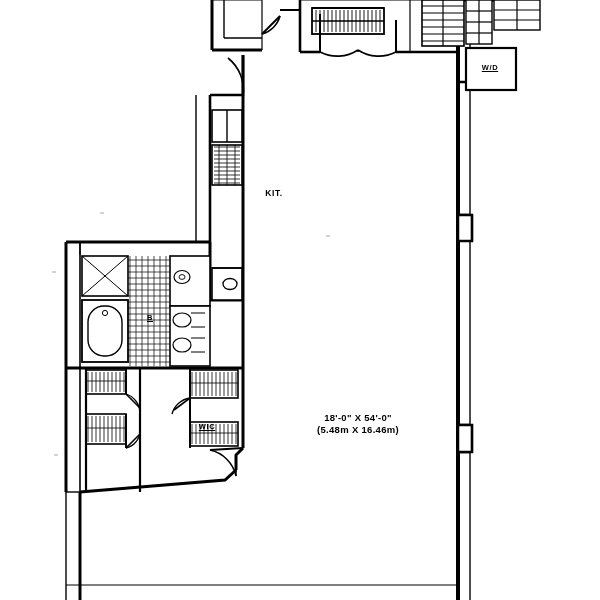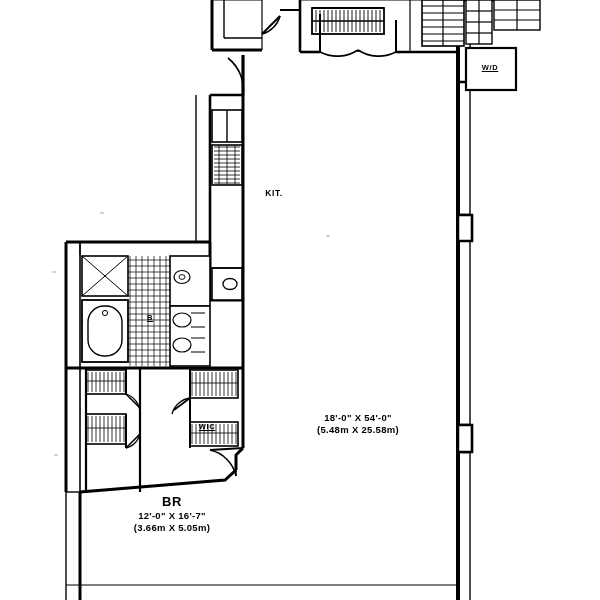--- a/index.html
+++ b/index.html
@@ -290,7 +290,7 @@
 
   <div class="label" style="left:288px; top:412px; width:140px;">
     <span class="dim">18'-0" X 54'-0"</span>
-    <span class="dim">(5.48m X 25.58m)</span>
+    <span class="dim">(5.48m X 16.46m)</span>
   </div>
 
   <div class="label" style="left:102px; top:494px; width:140px;">

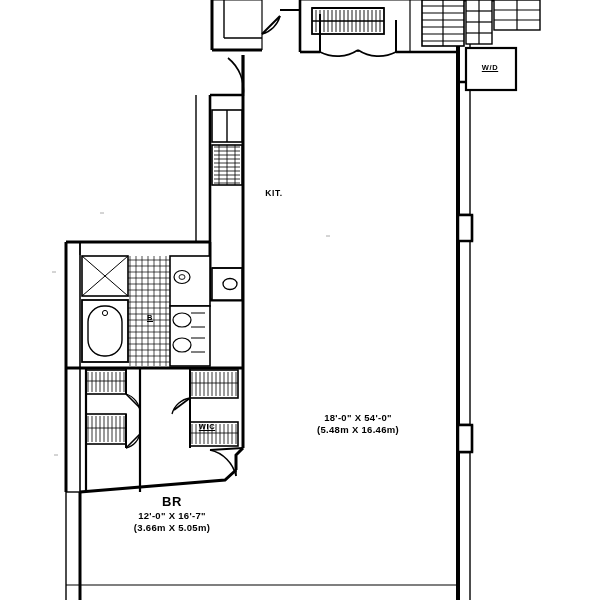--- a/index.html
+++ b/index.html
@@ -293,11 +293,6 @@
     <span class="dim">(5.48m X 16.46m)</span>
   </div>
 
-  <div class="label" style="left:102px; top:494px; width:140px;">
-    <span class="name">BR</span>
-    <span class="dim">12'-0" X 16'-7"</span>
-    <span class="dim">(3.66m X 5.05m)</span>
-  </div>
 
   <div class="label small" style="left:245px; top:188px; width:34px;margin-left:12px;">
     <span class="name">KIT.</span>

